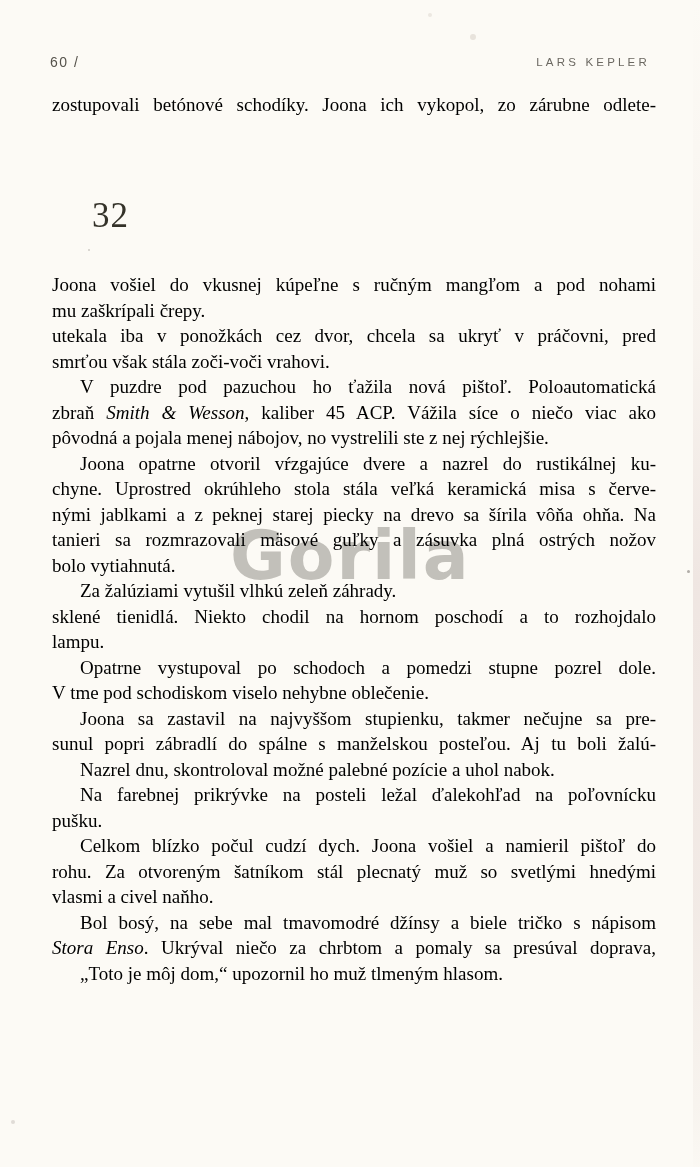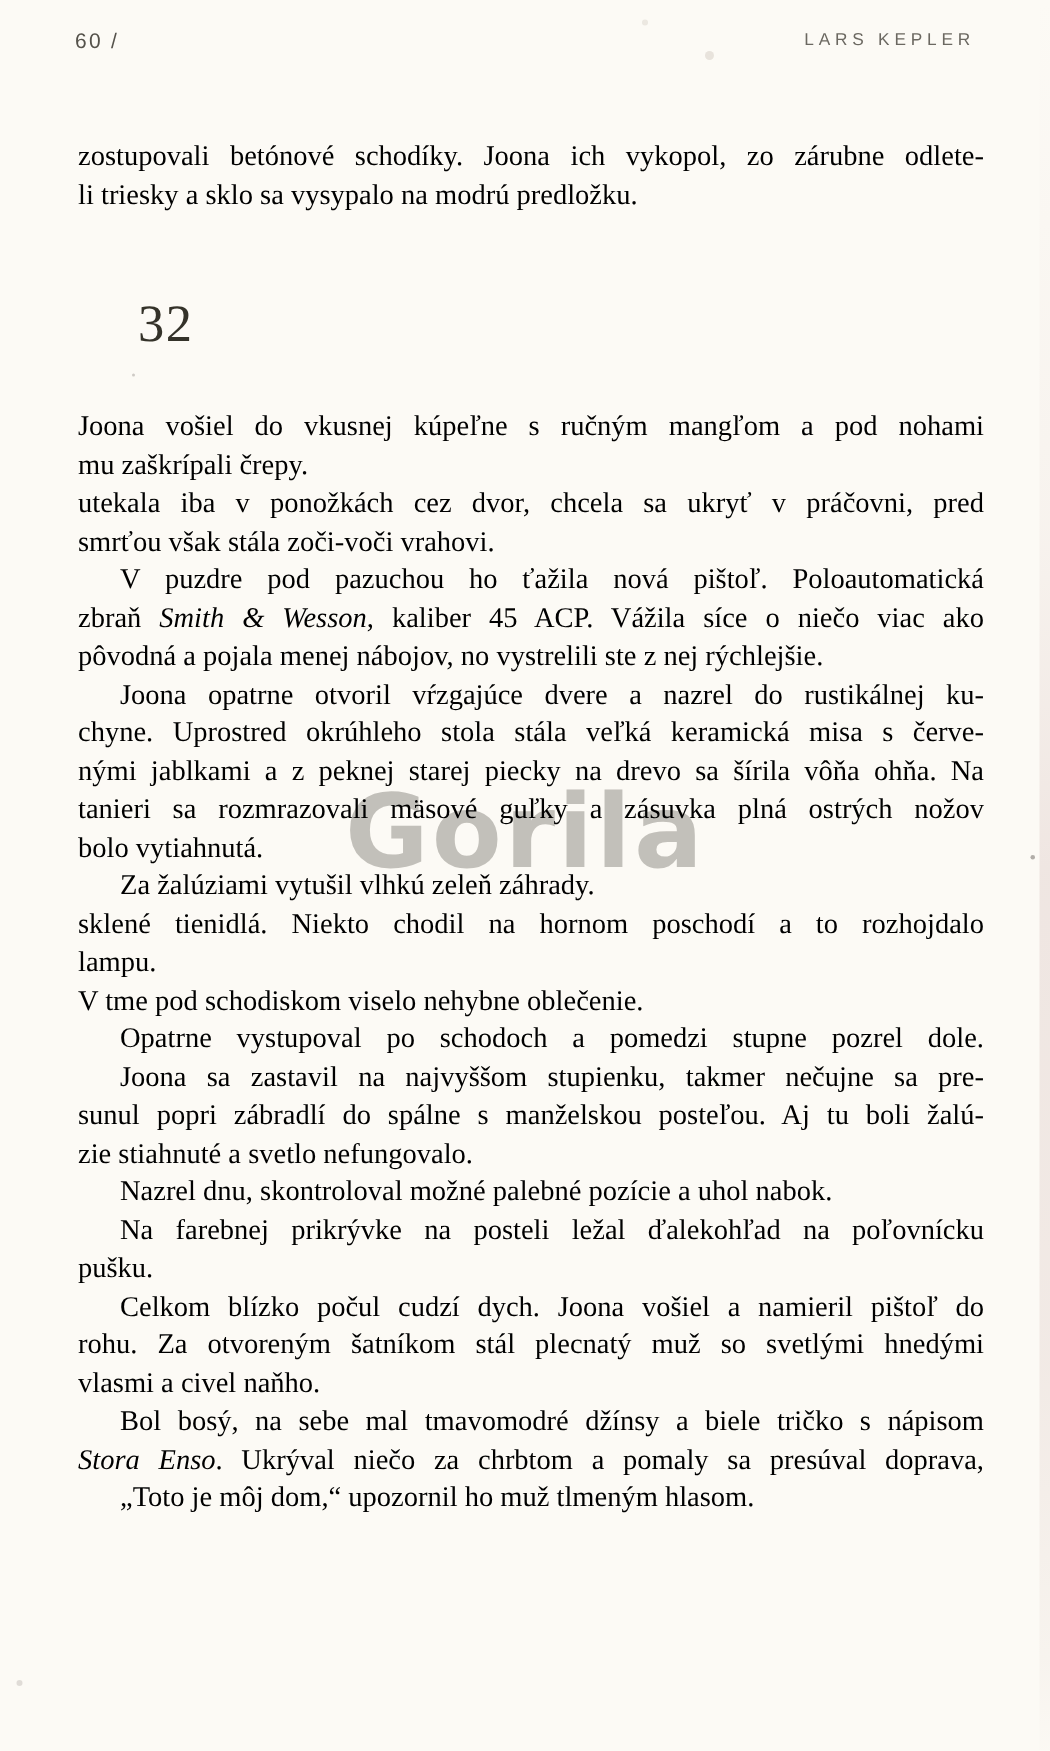--- a/index.html
+++ b/index.html
@@ -25,7 +25,7 @@
   .speck{position:absolute;border-radius:50%;pointer-events:none;}
 
   .header{
-    position:absolute;left:0;top:19px;width:700px;height:20px;
+    position:absolute;left:0;top:54px;width:700px;height:20px;
     font-family:"Liberation Sans", sans-serif;
     color:#5d5a53;
   }

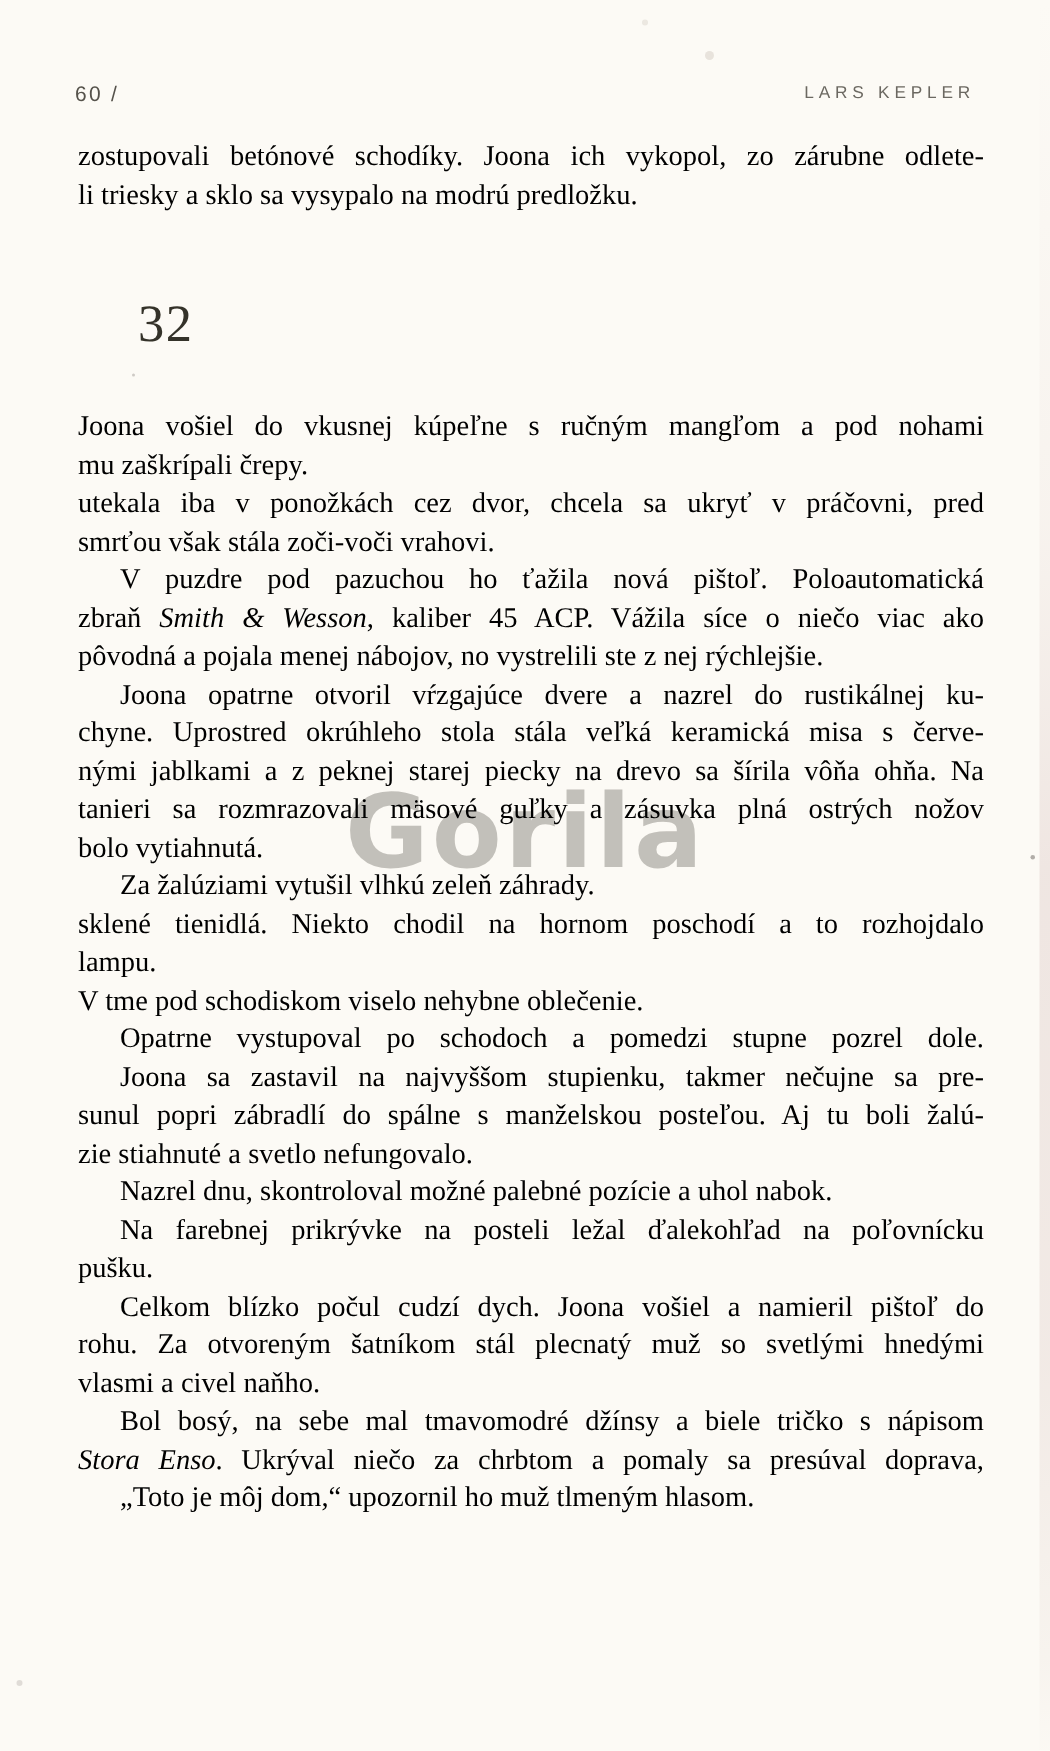--- a/index.html
+++ b/index.html
@@ -87,7 +87,6 @@
 
 <div class="text-col" id="para-a">
     <div class="line"><span>zostupovali betónové schodíky. Joona ich vykopol, zo zárubne odlete-</span></div>
-    <div class="line last"><span>li triesky a sklo sa vysypalo na modrú predložku.</span></div>
   </div>
 
 <div class="chapter-number">32</div>

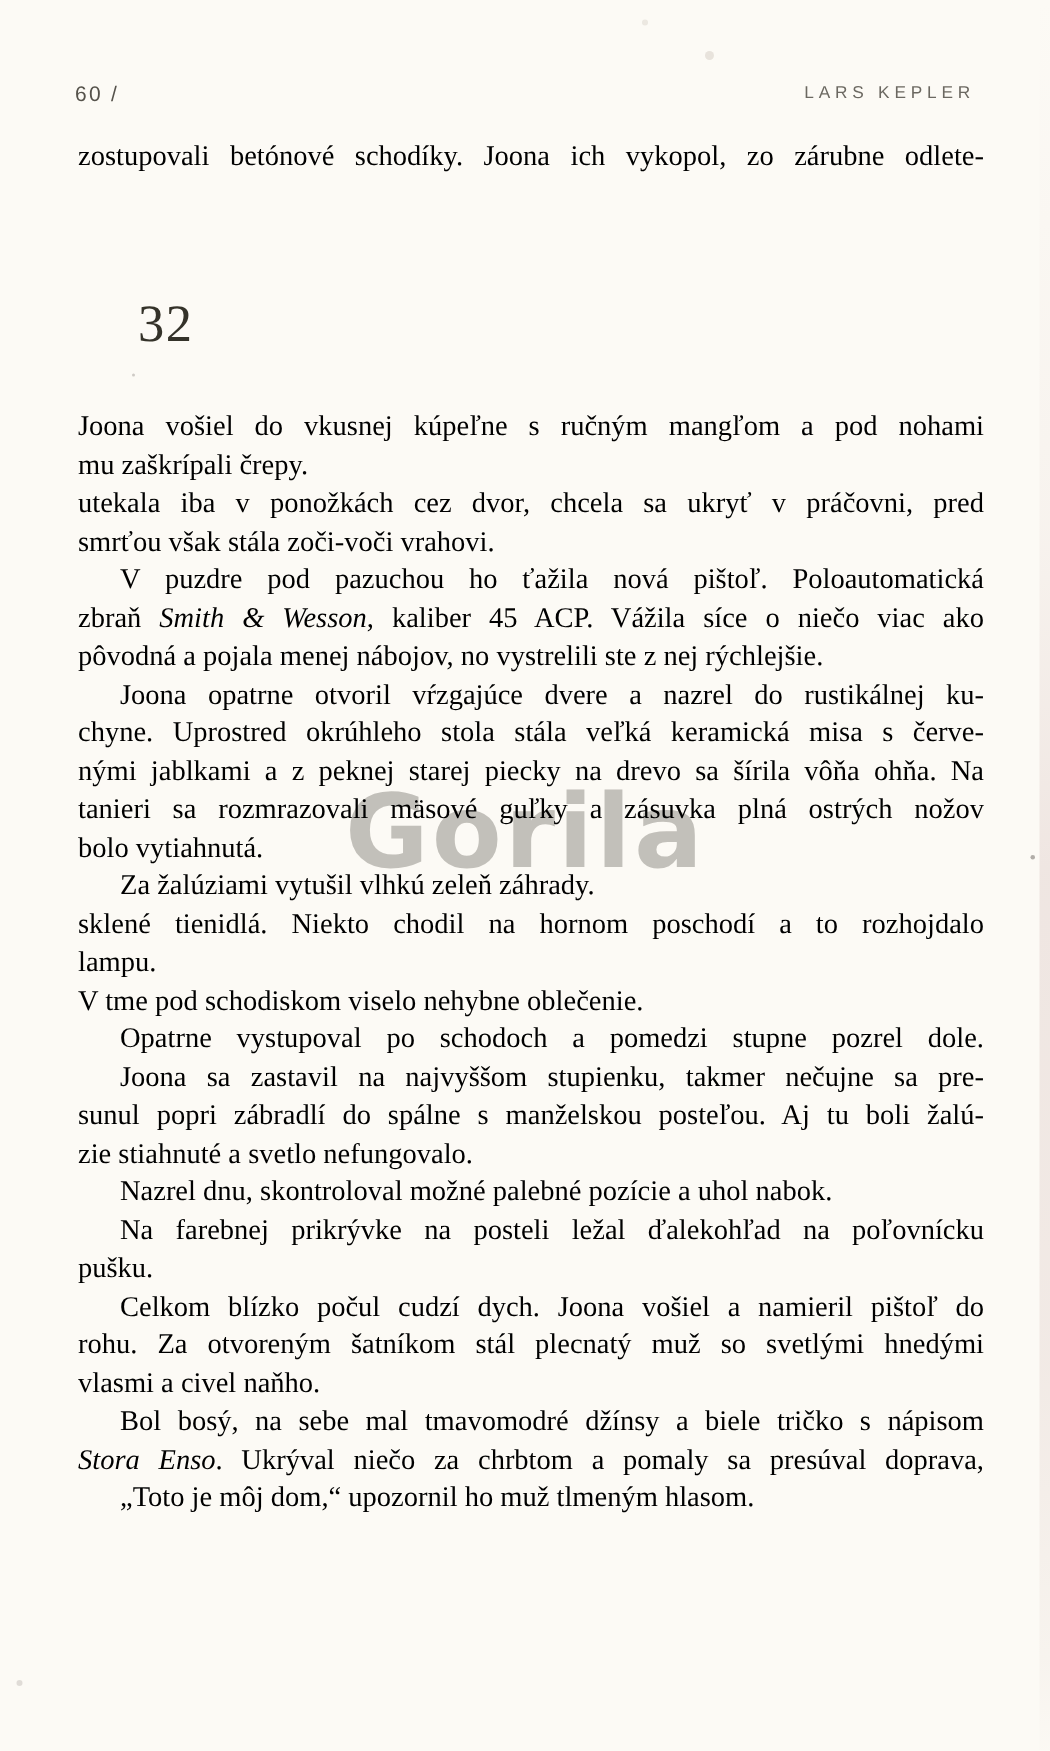--- a/index.html
+++ b/index.html
@@ -109,8 +109,8 @@
     <div class="line last indent"><span>Za žalúziami vytušil vlhkú zeleň záhrady.</span></div>
     <div class="line"><span>sklené tienidlá. Niekto chodil na hornom poschodí a to rozhojdalo</span></div>
     <div class="line last"><span>lampu.</span></div>
+    <div class="line indent"><span>Opatrne vystupoval po schodoch a pomedzi stupne pozrel dole.</span></div>
     <div class="line last"><span>V tme pod schodiskom viselo nehybne oblečenie.</span></div>
-    <div class="line indent"><span>Opatrne vystupoval po schodoch a pomedzi stupne pozrel dole.</span></div>
     <div class="line indent"><span>Joona sa zastavil na najvyššom stupienku, takmer nečujne sa pre-</span></div>
     <div class="line"><span>sunul popri zábradlí do spálne s manželskou posteľou. Aj tu boli žalú-</span></div>
     <div class="line last"><span>zie stiahnuté a svetlo nefungovalo.</span></div>

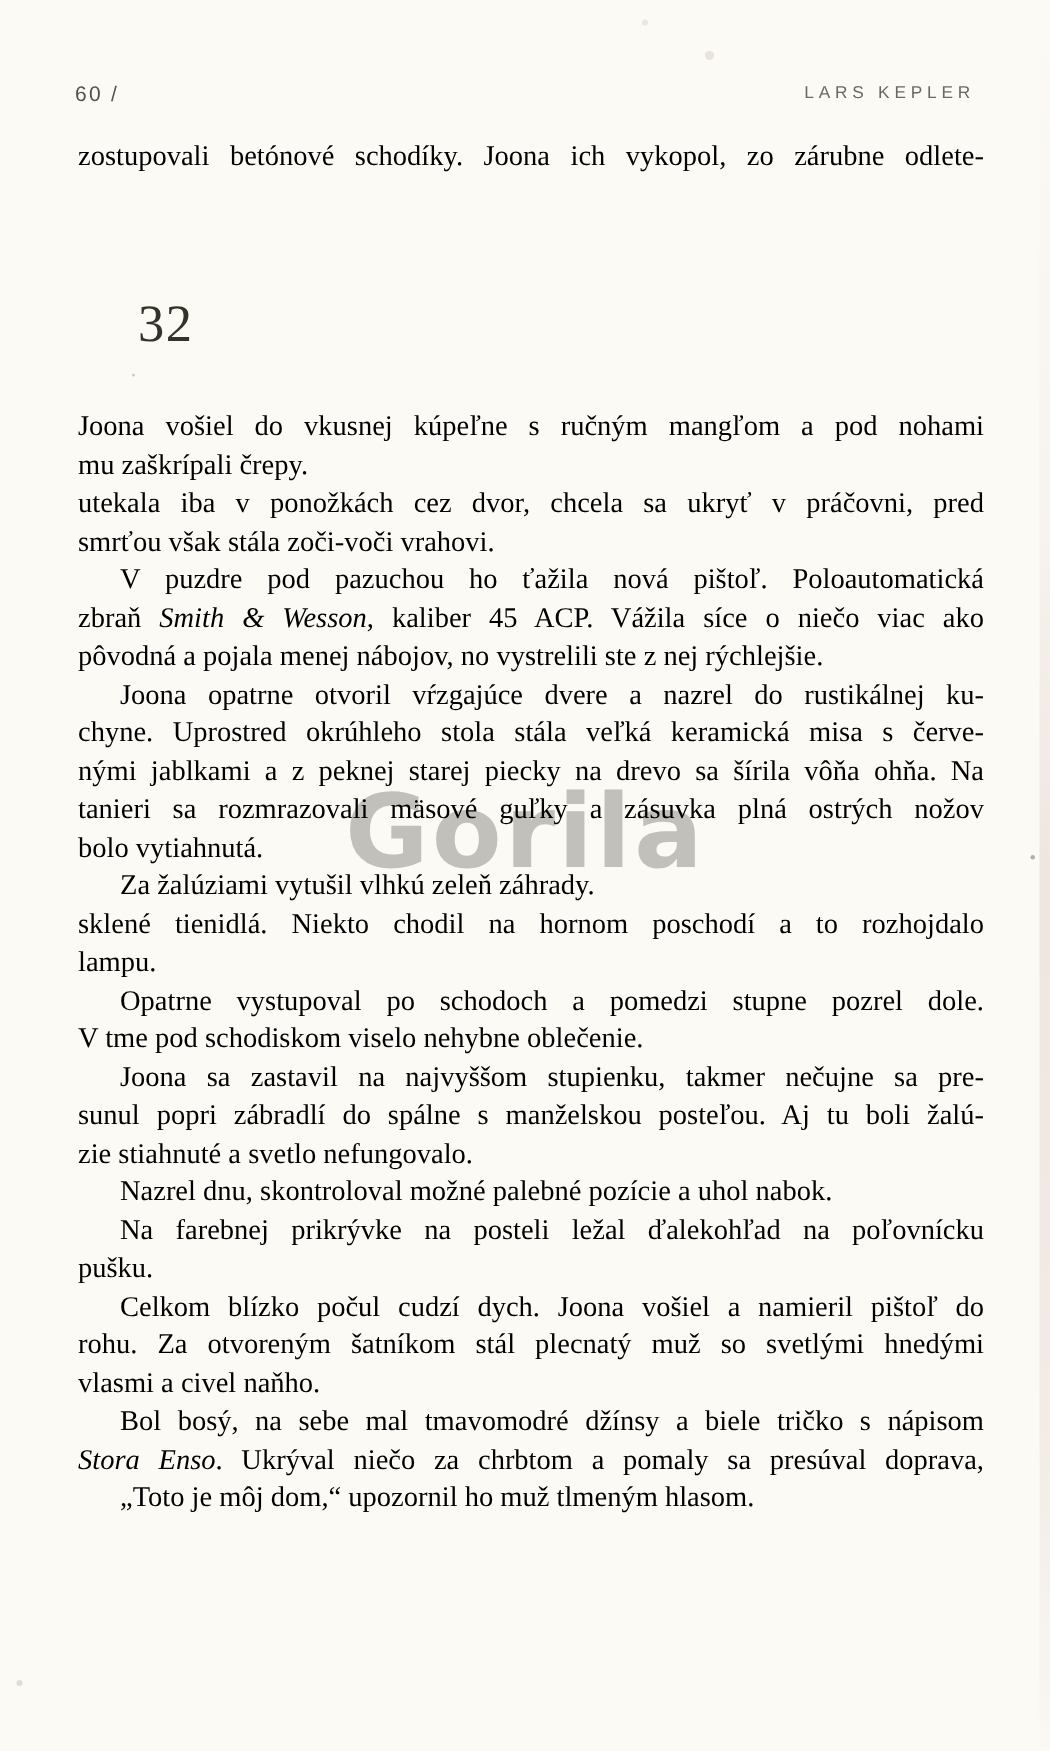--- a/index.html
+++ b/index.html
@@ -113,7 +113,6 @@
     <div class="line last"><span>V tme pod schodiskom viselo nehybne oblečenie.</span></div>
     <div class="line indent"><span>Joona sa zastavil na najvyššom stupienku, takmer nečujne sa pre-</span></div>
     <div class="line"><span>sunul popri zábradlí do spálne s manželskou posteľou. Aj tu boli žalú-</span></div>
-    <div class="line last"><span>zie stiahnuté a svetlo nefungovalo.</span></div>
     <div class="line last indent"><span>Nazrel dnu, skontroloval možné palebné pozície a uhol nabok.</span></div>
     <div class="line indent"><span>Na farebnej prikrývke na posteli ležal ďalekohľad na poľovnícku</span></div>
     <div class="line last"><span>pušku.</span></div>

